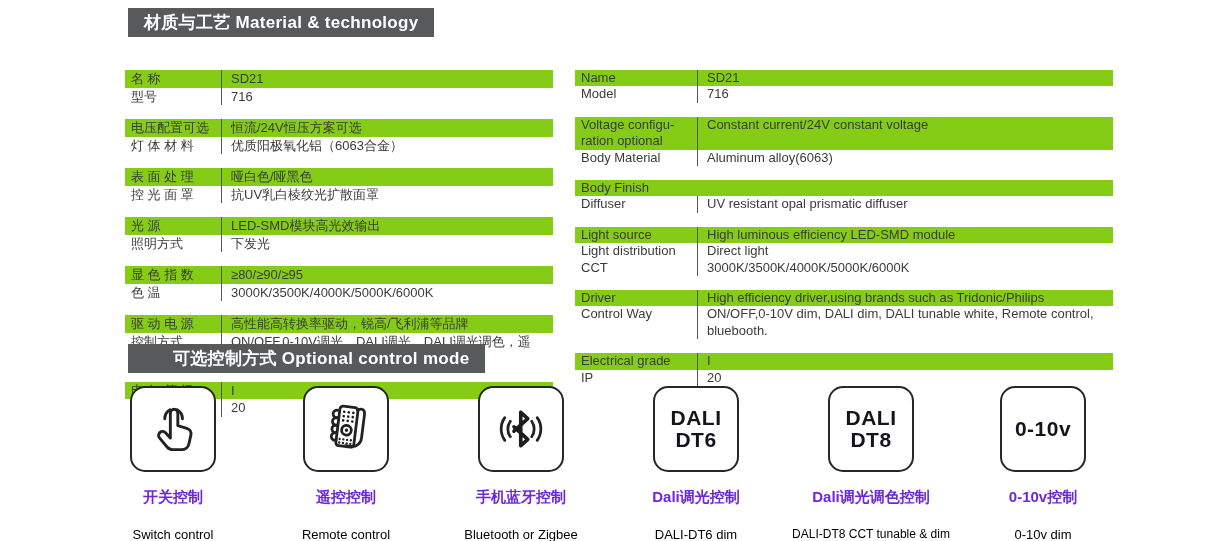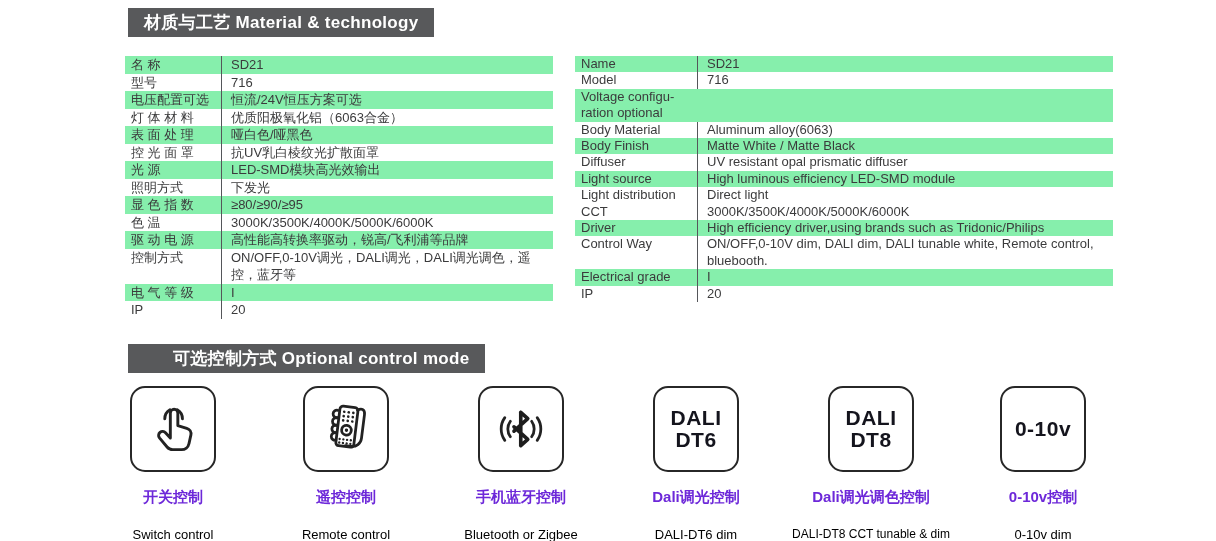--- a/index.html
+++ b/index.html
@@ -20,7 +20,7 @@
   .t-left{left:125px;width:428px;line-height:17.5px;}
   .t-right{left:575px;width:540px;line-height:16.4px;}
   .srow{display:flex;}
-  .srow.shaded{background:#86efac;}
+  .srow.shaded{background:#84cc16;margin-top:14px;}
   .label-cell{padding:0 4px 0 6px;box-sizing:border-box;}
   .t-left .label-cell{flex:0 0 96px;}
   .t-right .label-cell{flex:0 0 122px;}

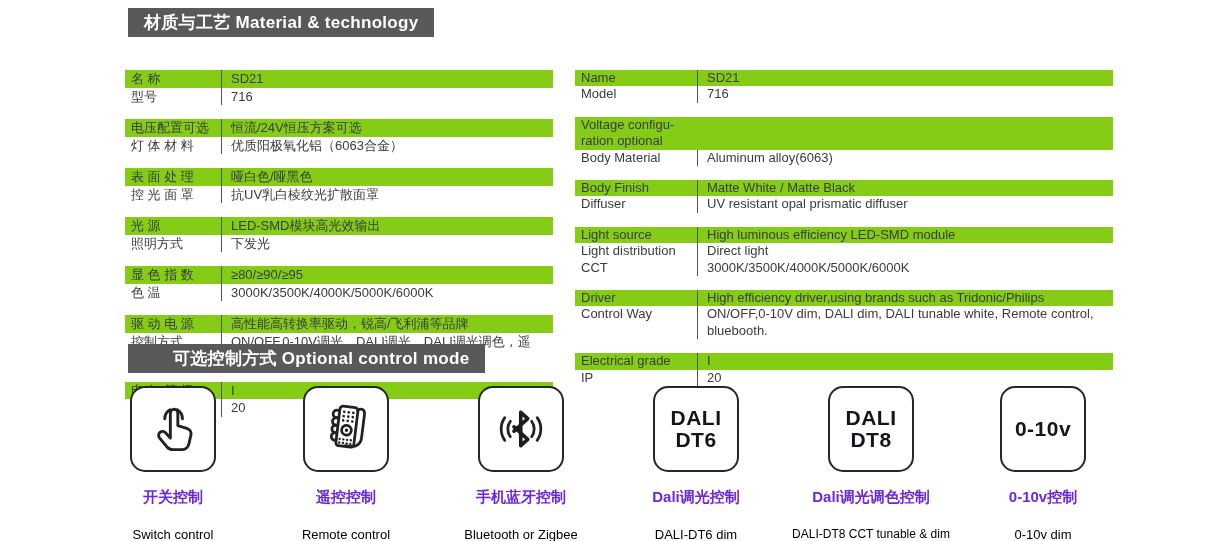--- a/index.html
+++ b/index.html
@@ -128,6 +128,7 @@
       </div>
     <div class="srow shaded">
         <div class="label-cell">Voltage configu-ration optional</div>
+        <div class="value-cell">Constant current/24V constant voltage</div>
       </div>
     <div class="srow">
         <div class="label-cell">Body Material</div>

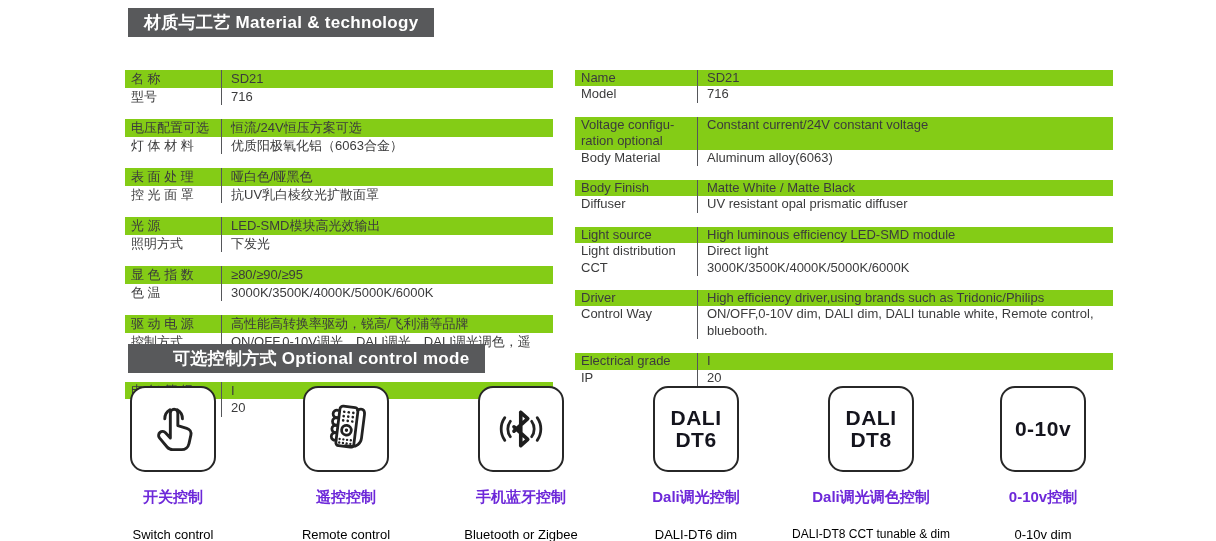--- a/index.html
+++ b/index.html
@@ -136,7 +136,6 @@
       </div>
     <div class="srow shaded">
         <div class="label-cell">Body Finish</div>
-        <div class="value-cell">Matte White / Matte Black</div>
       </div>
     <div class="srow">
         <div class="label-cell">Diffuser</div>

